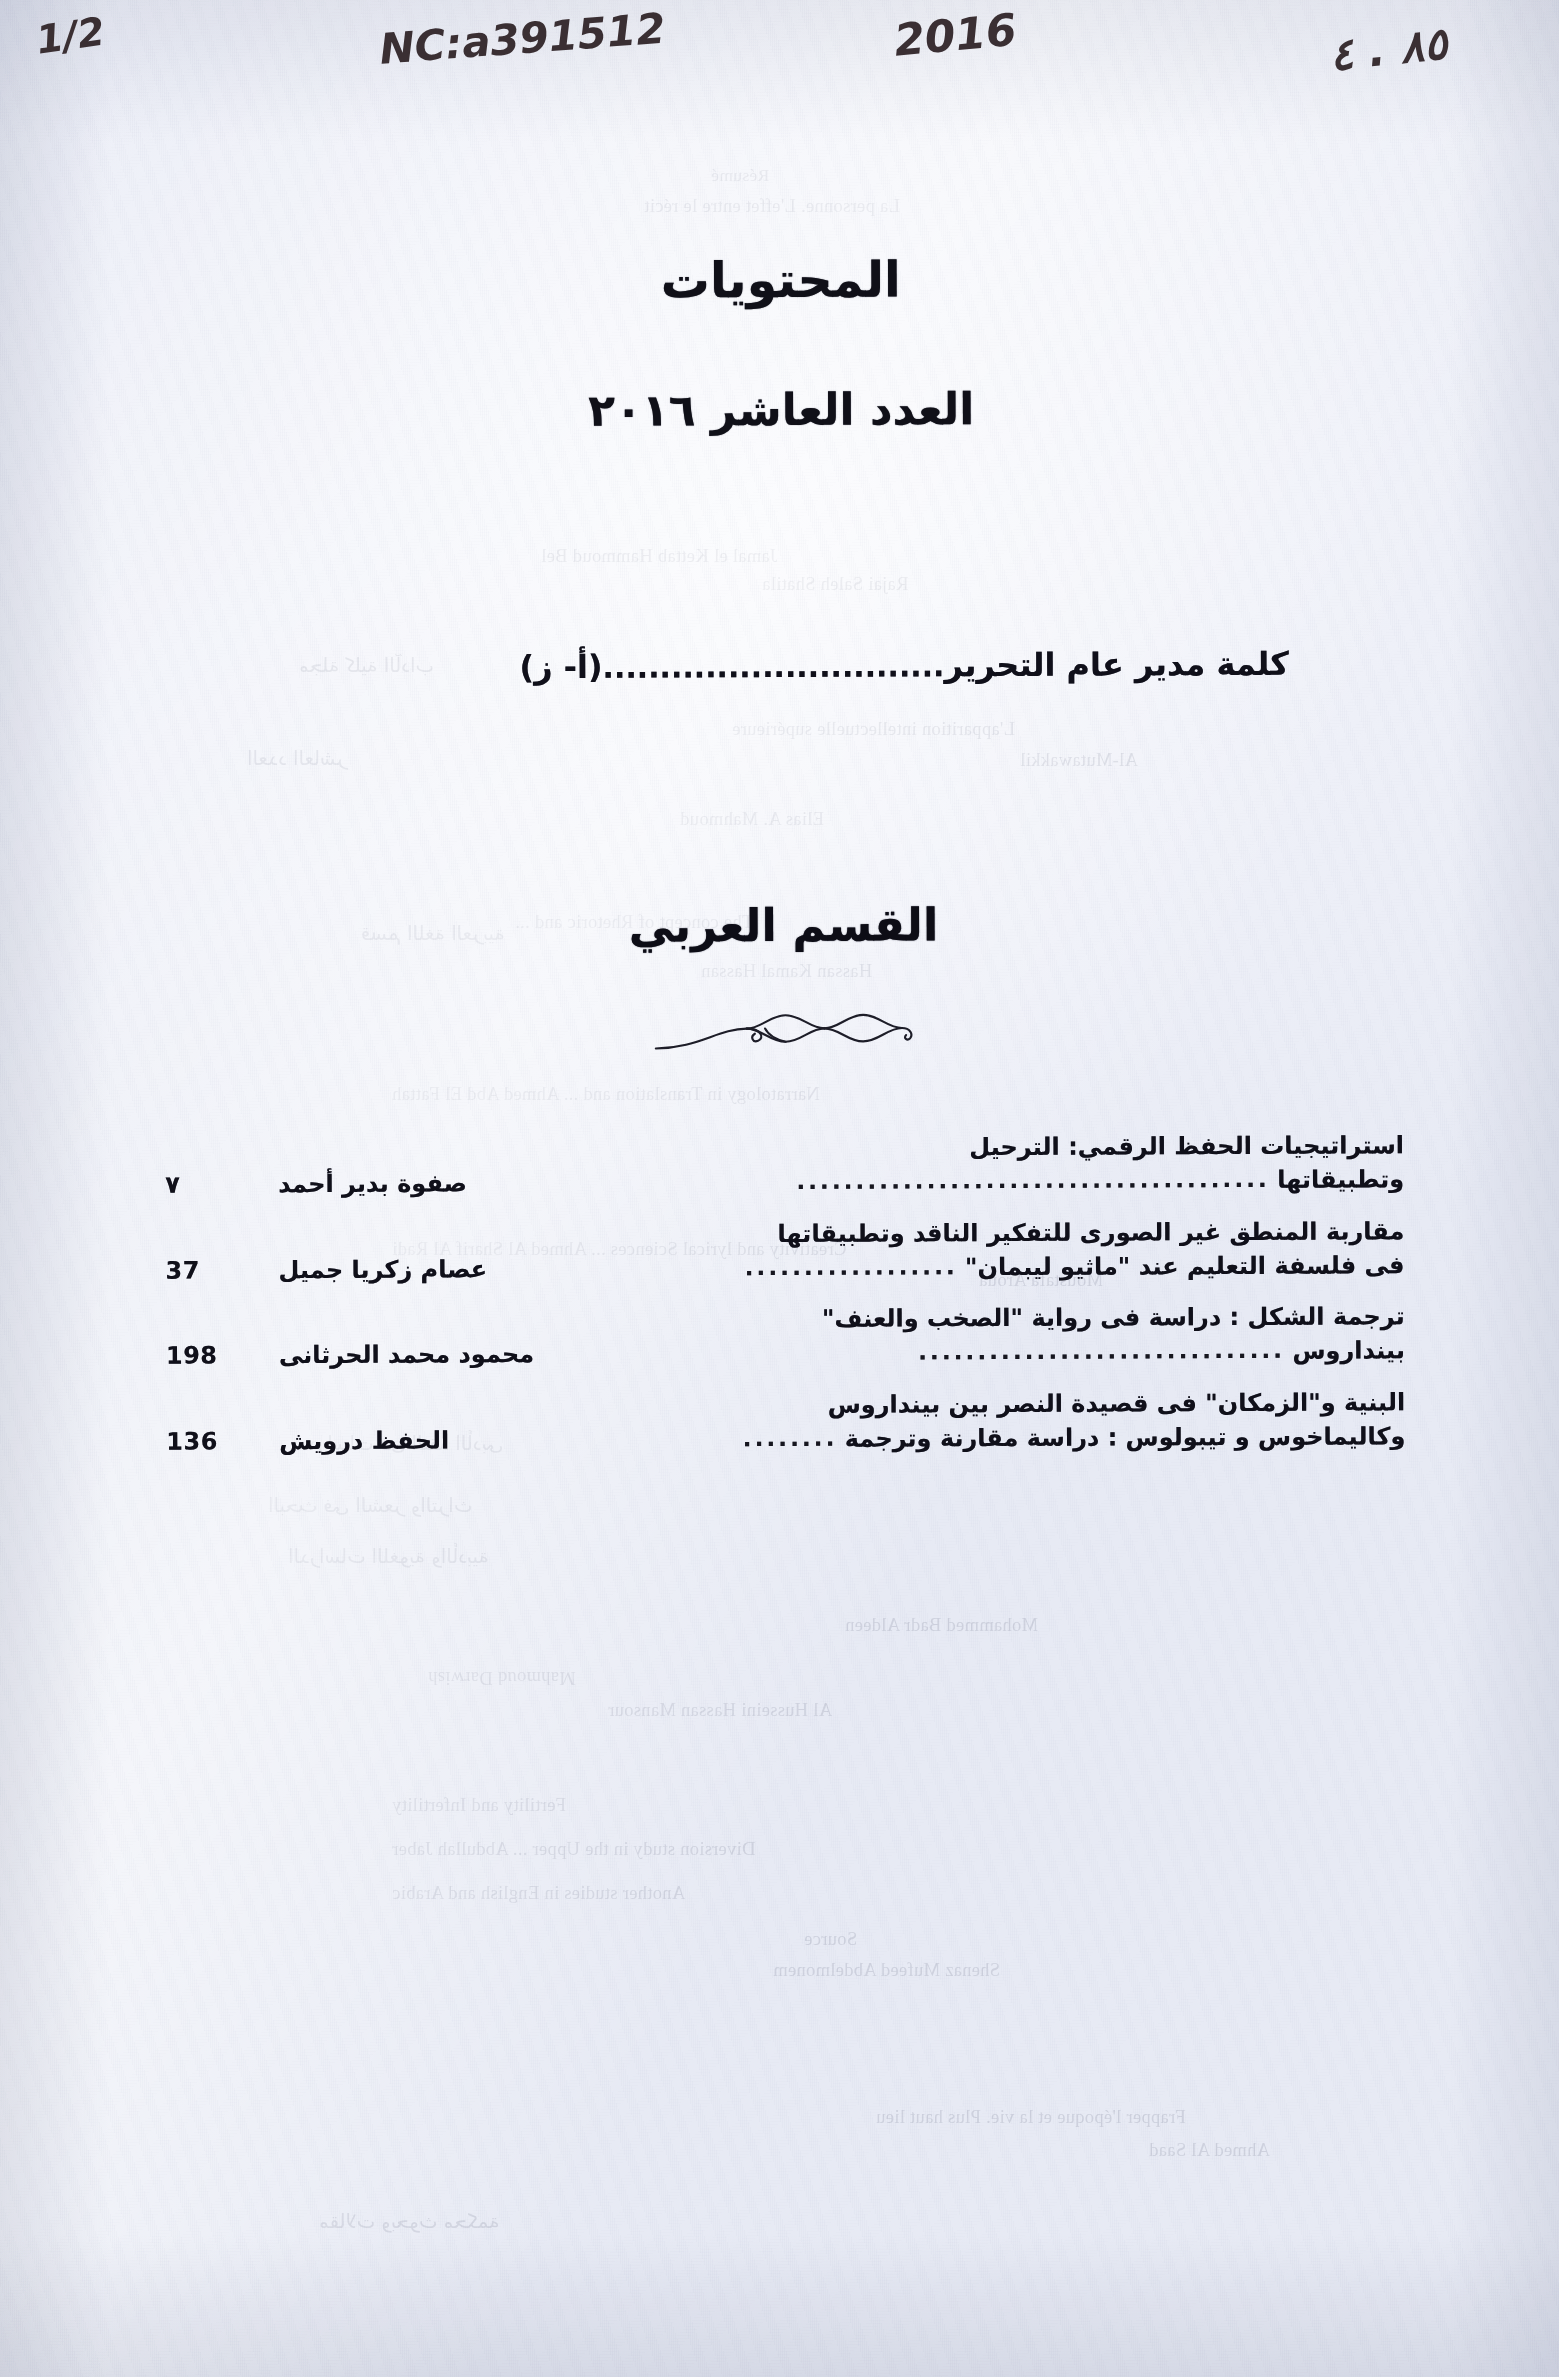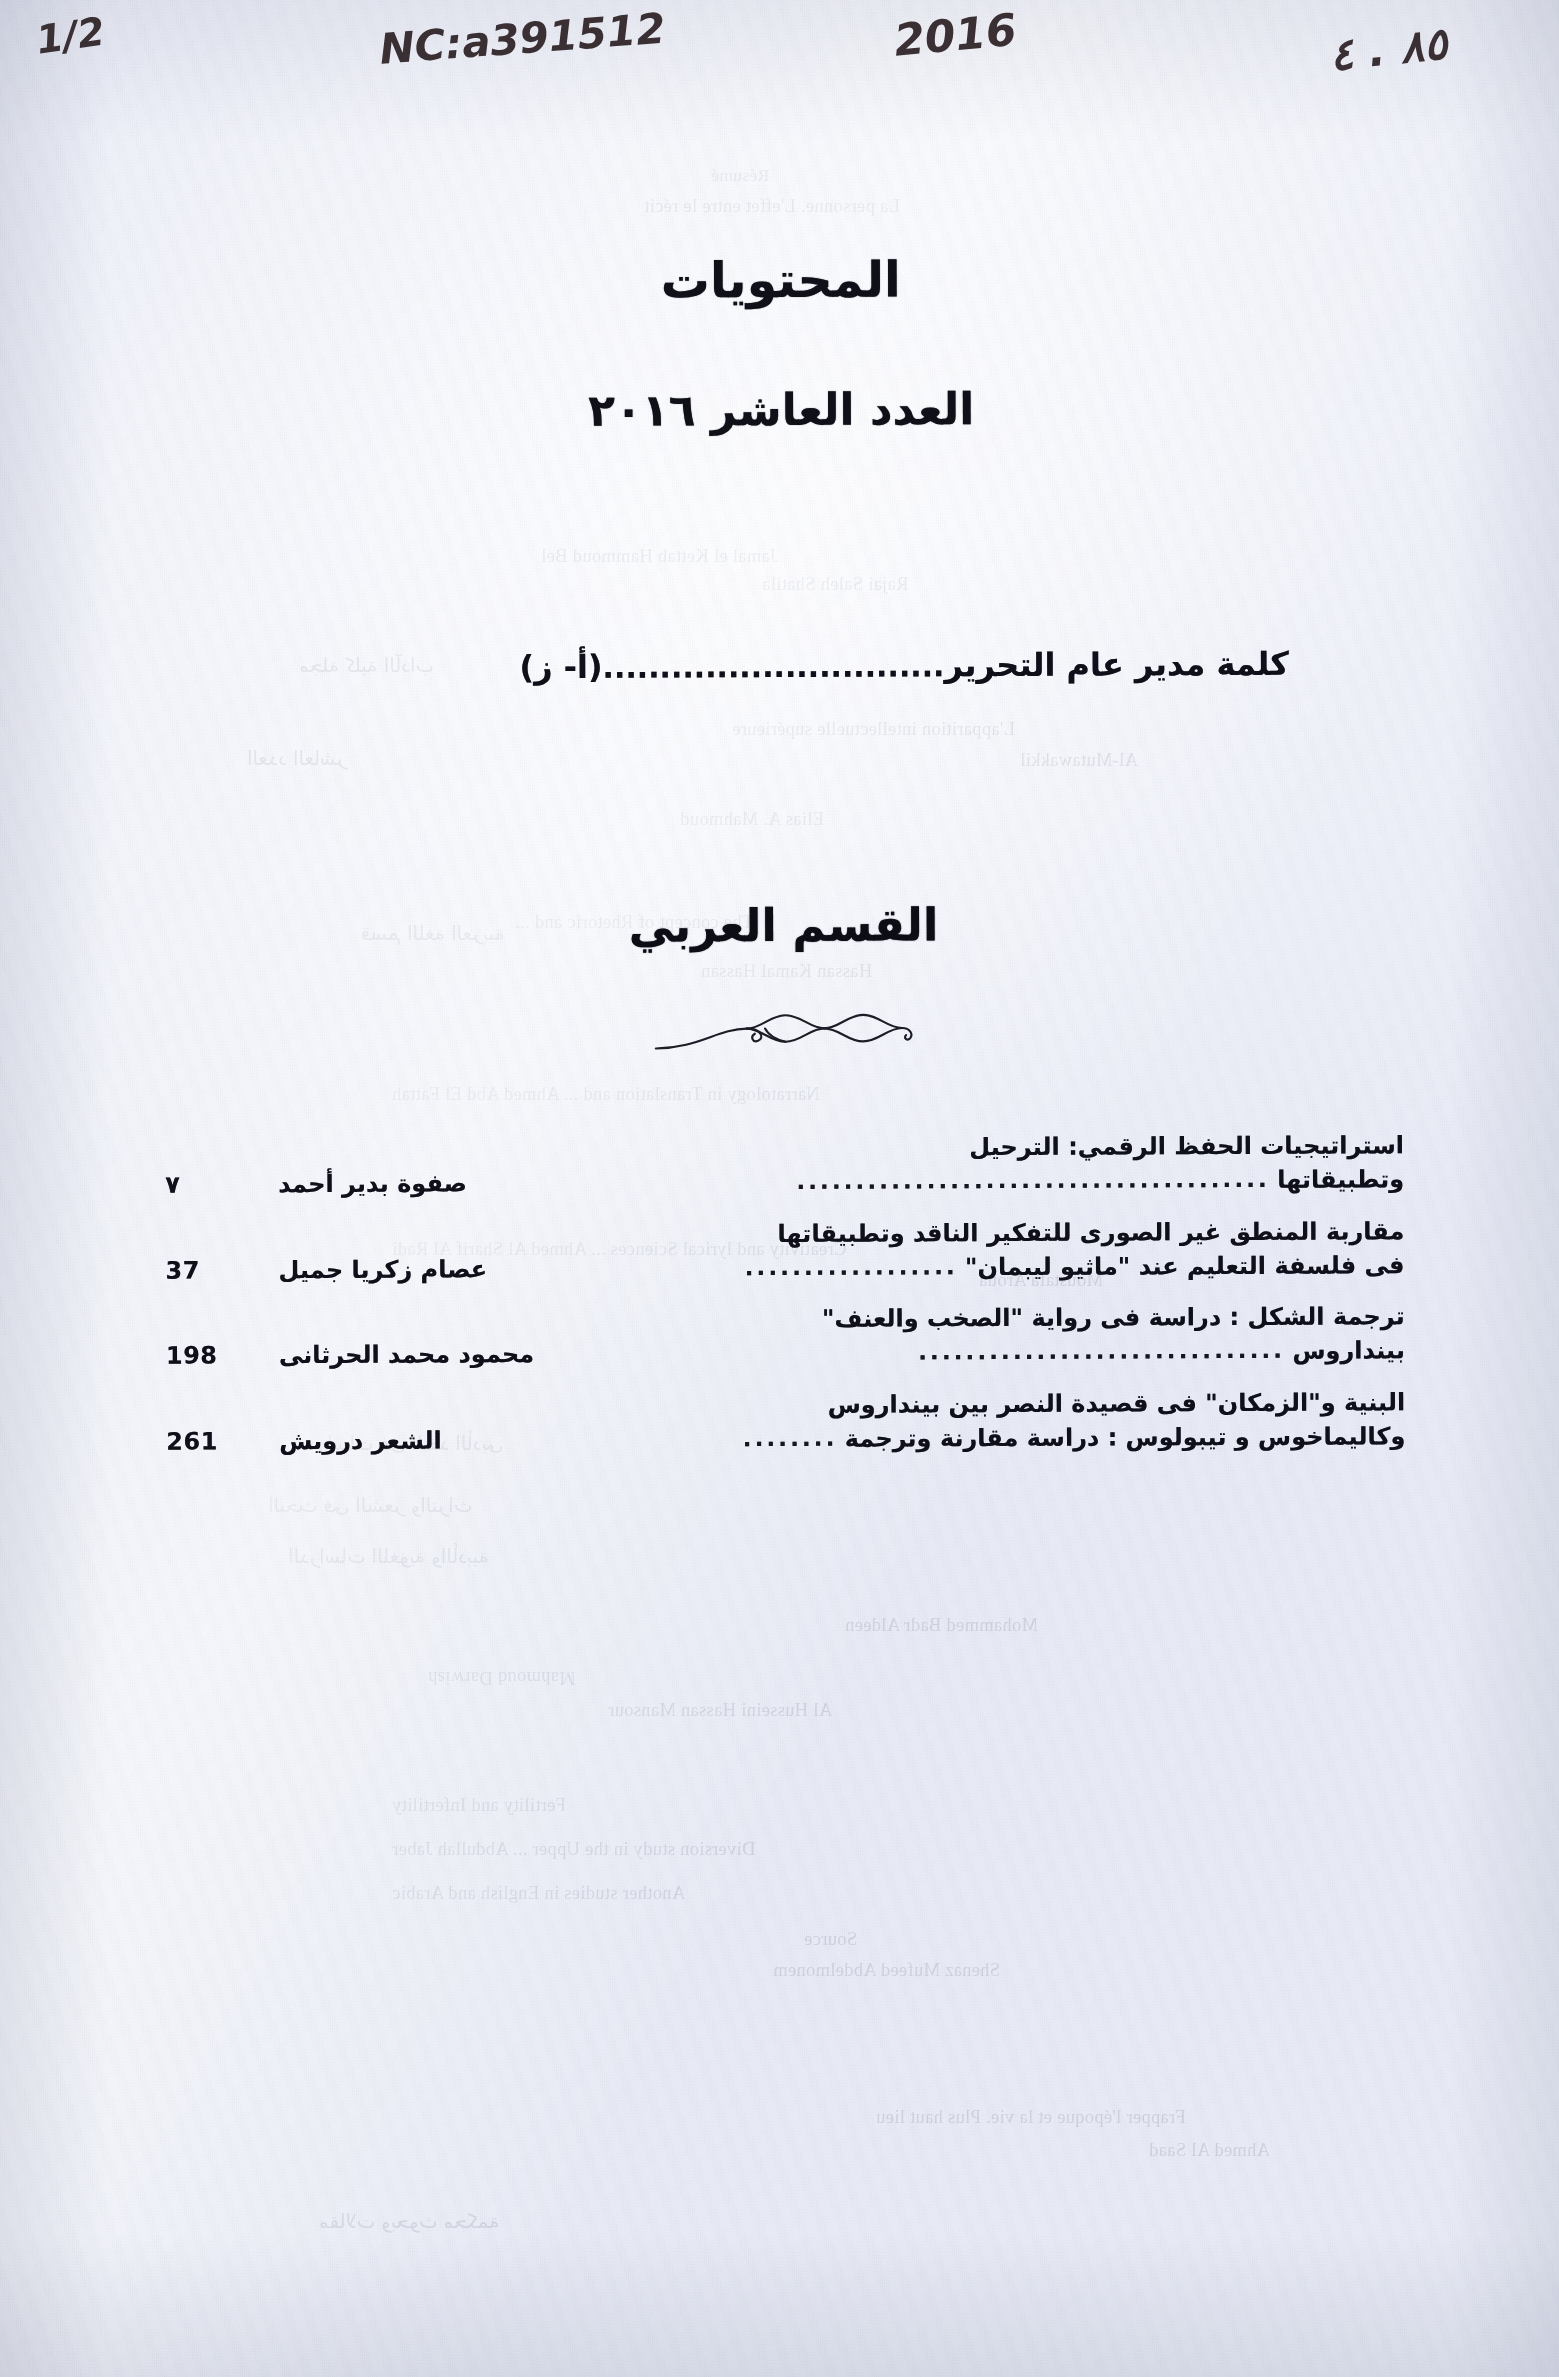--- a/index.html
+++ b/index.html
@@ -258,7 +258,7 @@
           <span class="er-title">وكاليماخوس و تيبولوس : دراسة مقارنة وترجمة</span>
           <span class="er-leader">........</span>
           <span class="er-author">الشعر درويش</span>
-          <span class="er-page">261</span>
+          <span class="er-page">136</span>
         </div>
       </div>
 

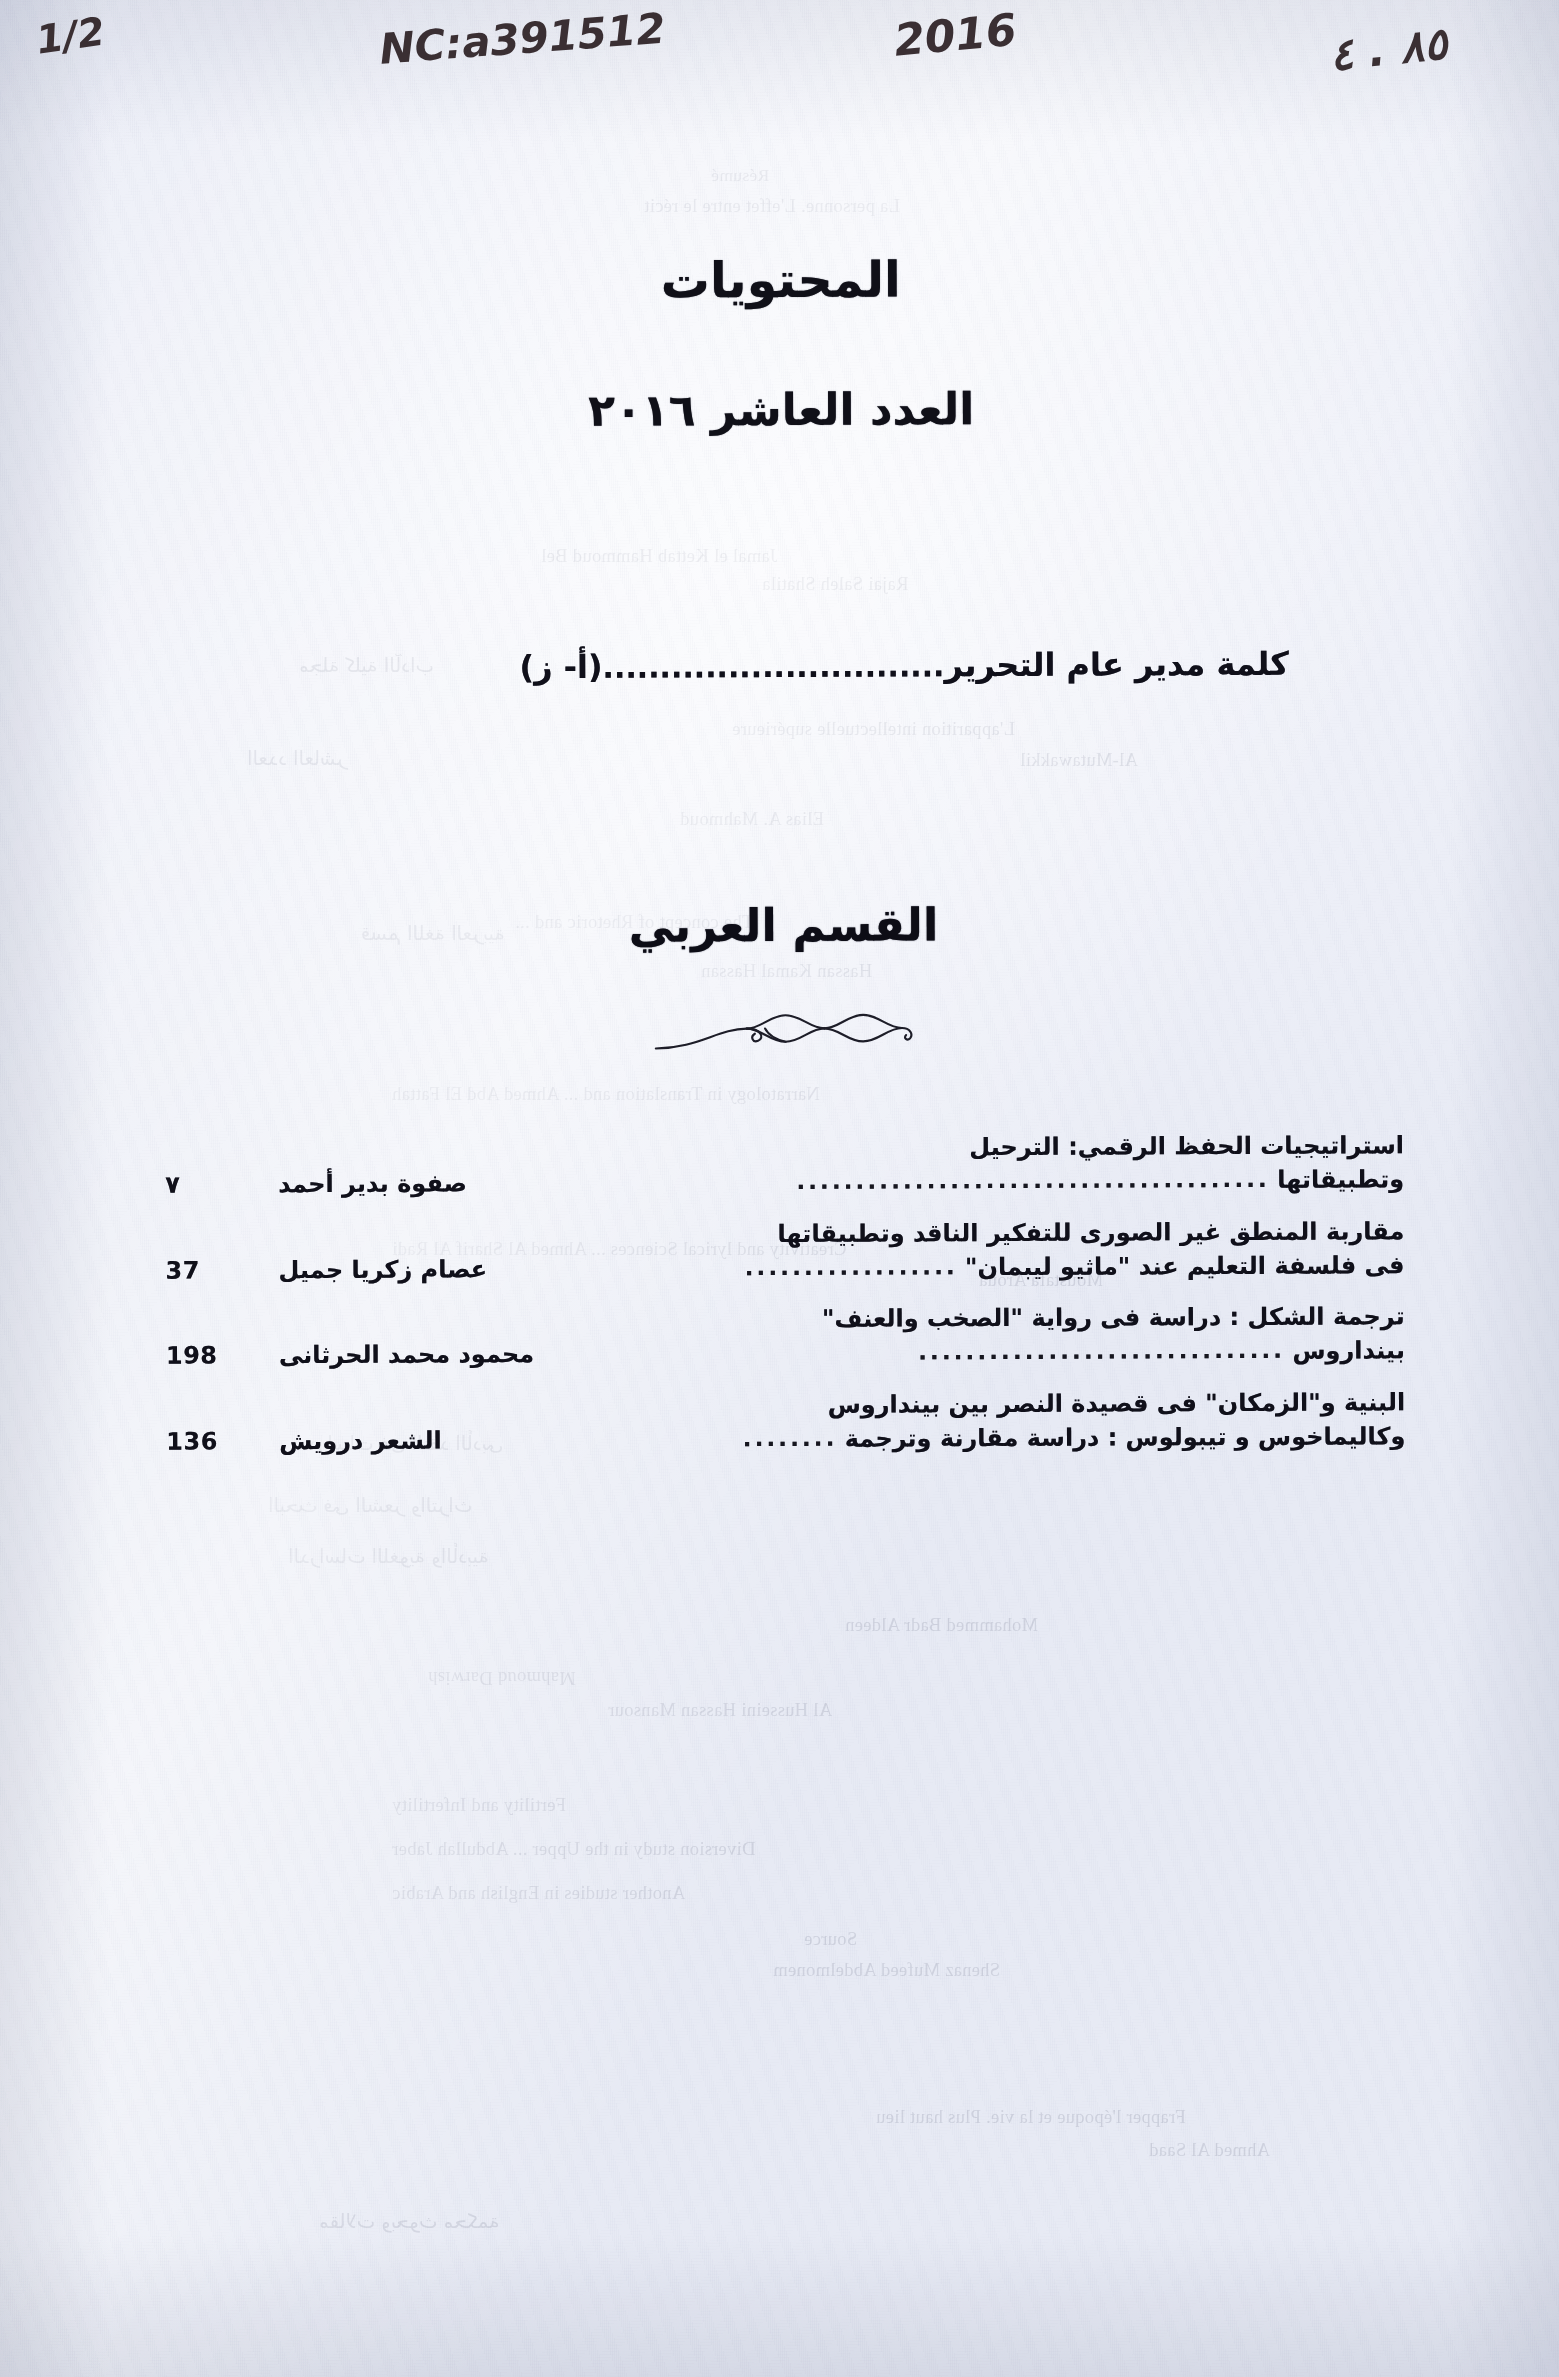--- a/index.html
+++ b/index.html
@@ -257,7 +257,7 @@
         <div class="entry-row">
           <span class="er-title">وكاليماخوس و تيبولوس : دراسة مقارنة وترجمة</span>
           <span class="er-leader">........</span>
-          <span class="er-author">الشعر درويش</span>
+          <span class="er-author">الحفظ درويش</span>
           <span class="er-page">136</span>
         </div>
       </div>

